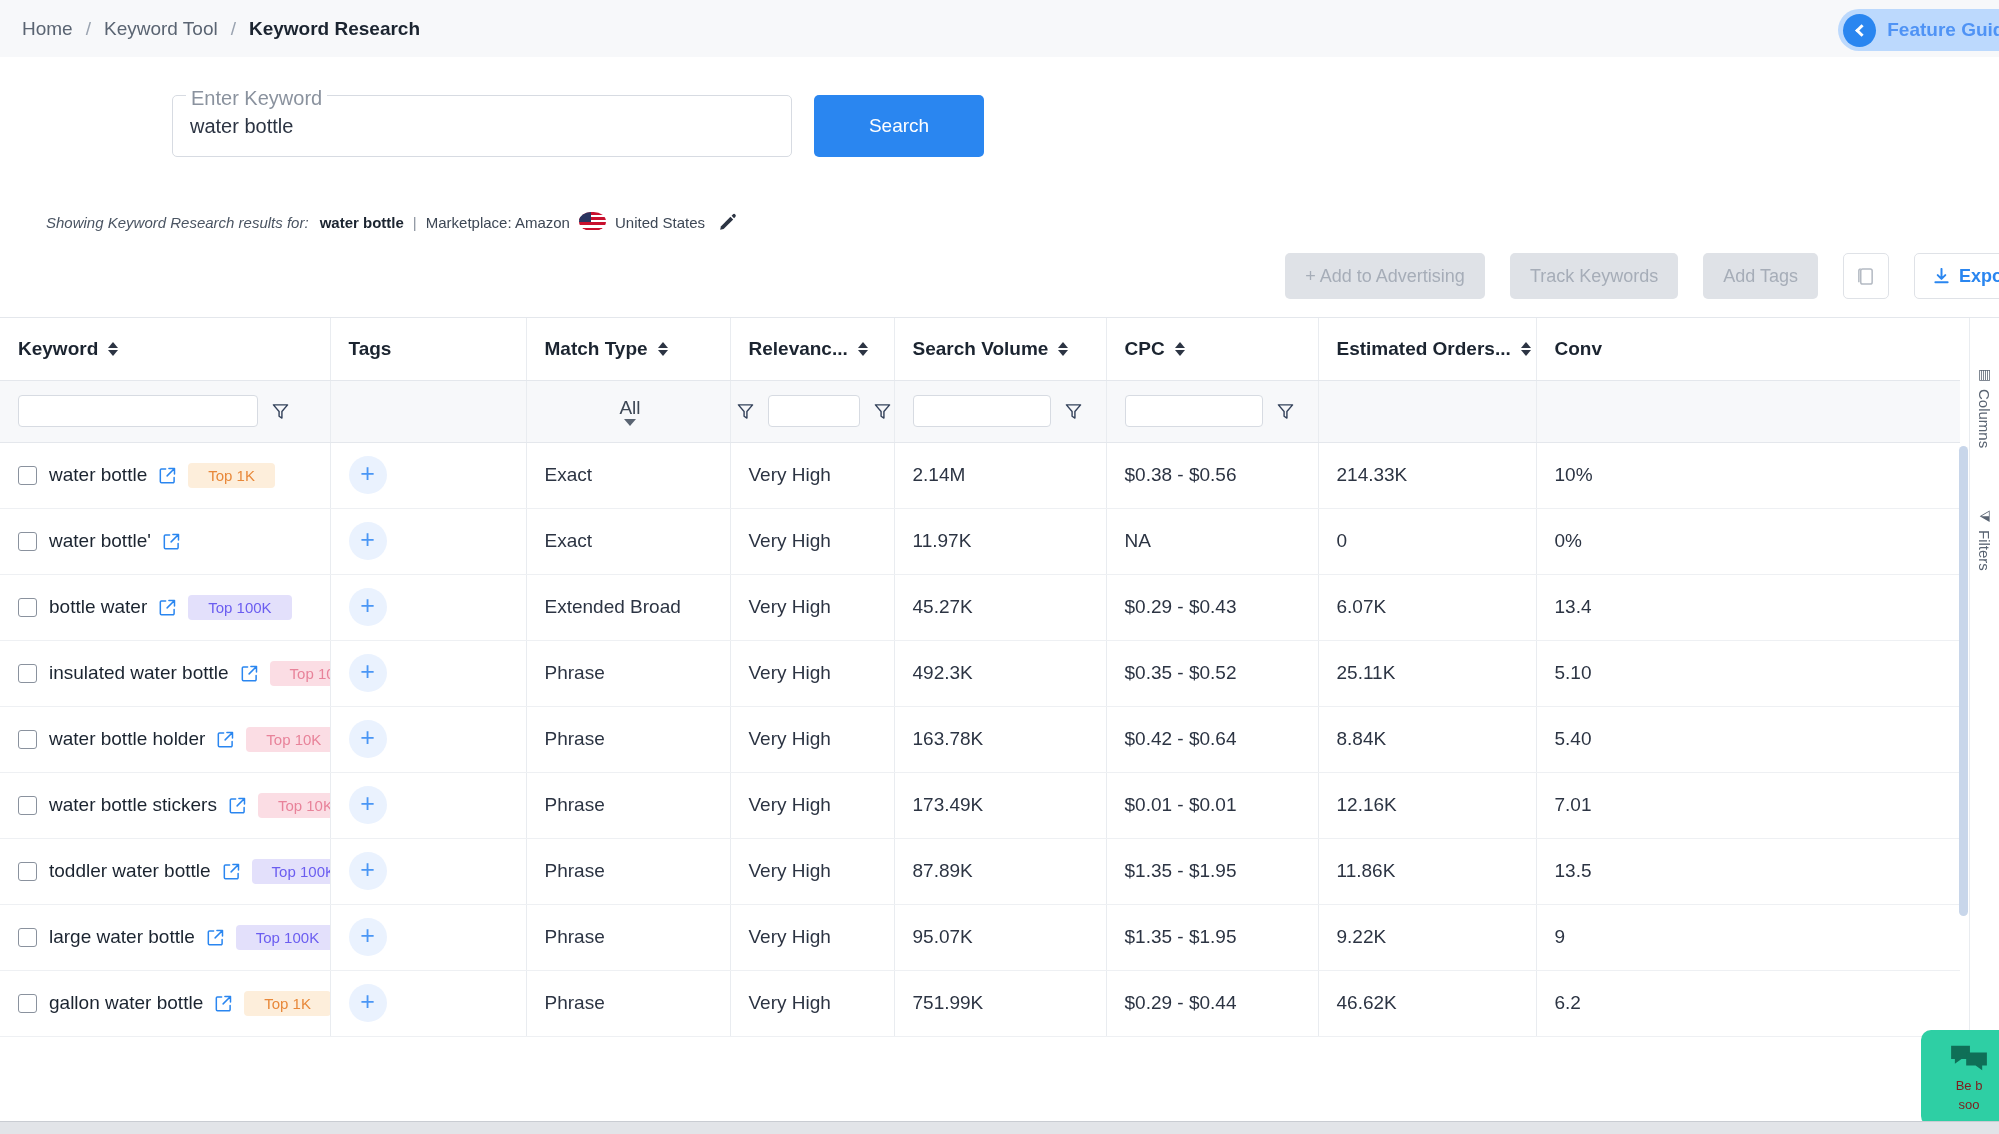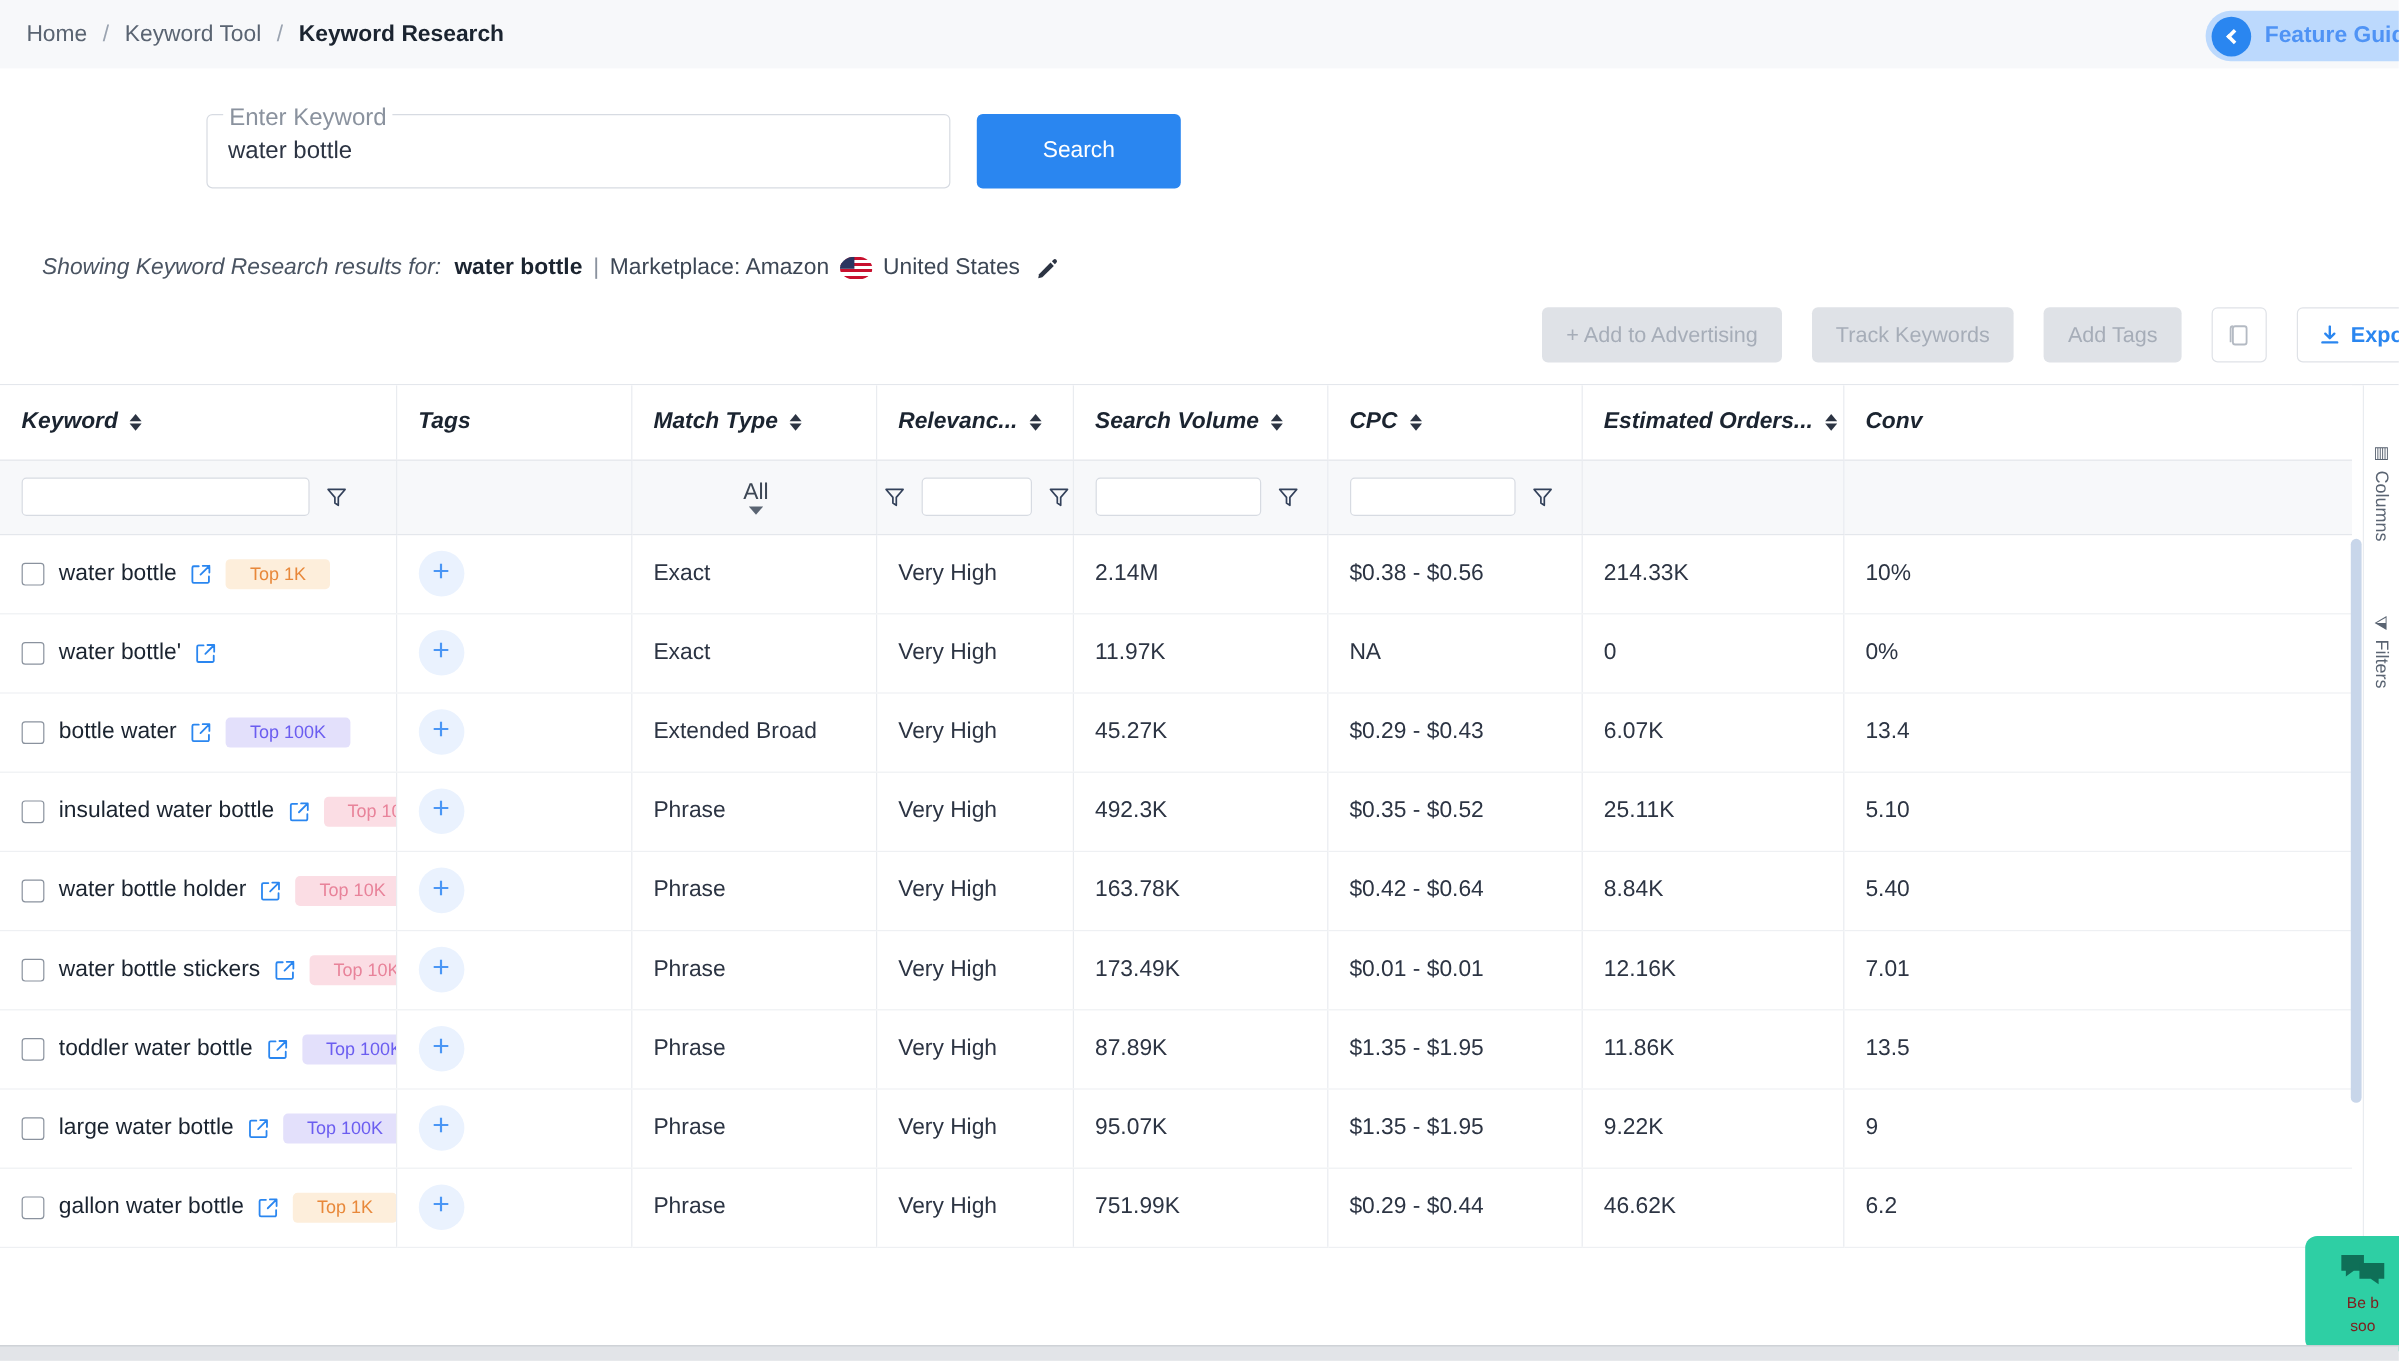--- a/index.html
+++ b/index.html
@@ -83,9 +83,9 @@
 
   
   .showing-line {
-    display: flex; align-items: center;
-    padding: 55px 0 0 35px;
-    font-size: 19px;
+    display: flex; align-items: flex-end;
+    padding: 55px 0 0 46px;
+    font-size: 15px;
     color: #3d4755;
     white-space: nowrap;
   }

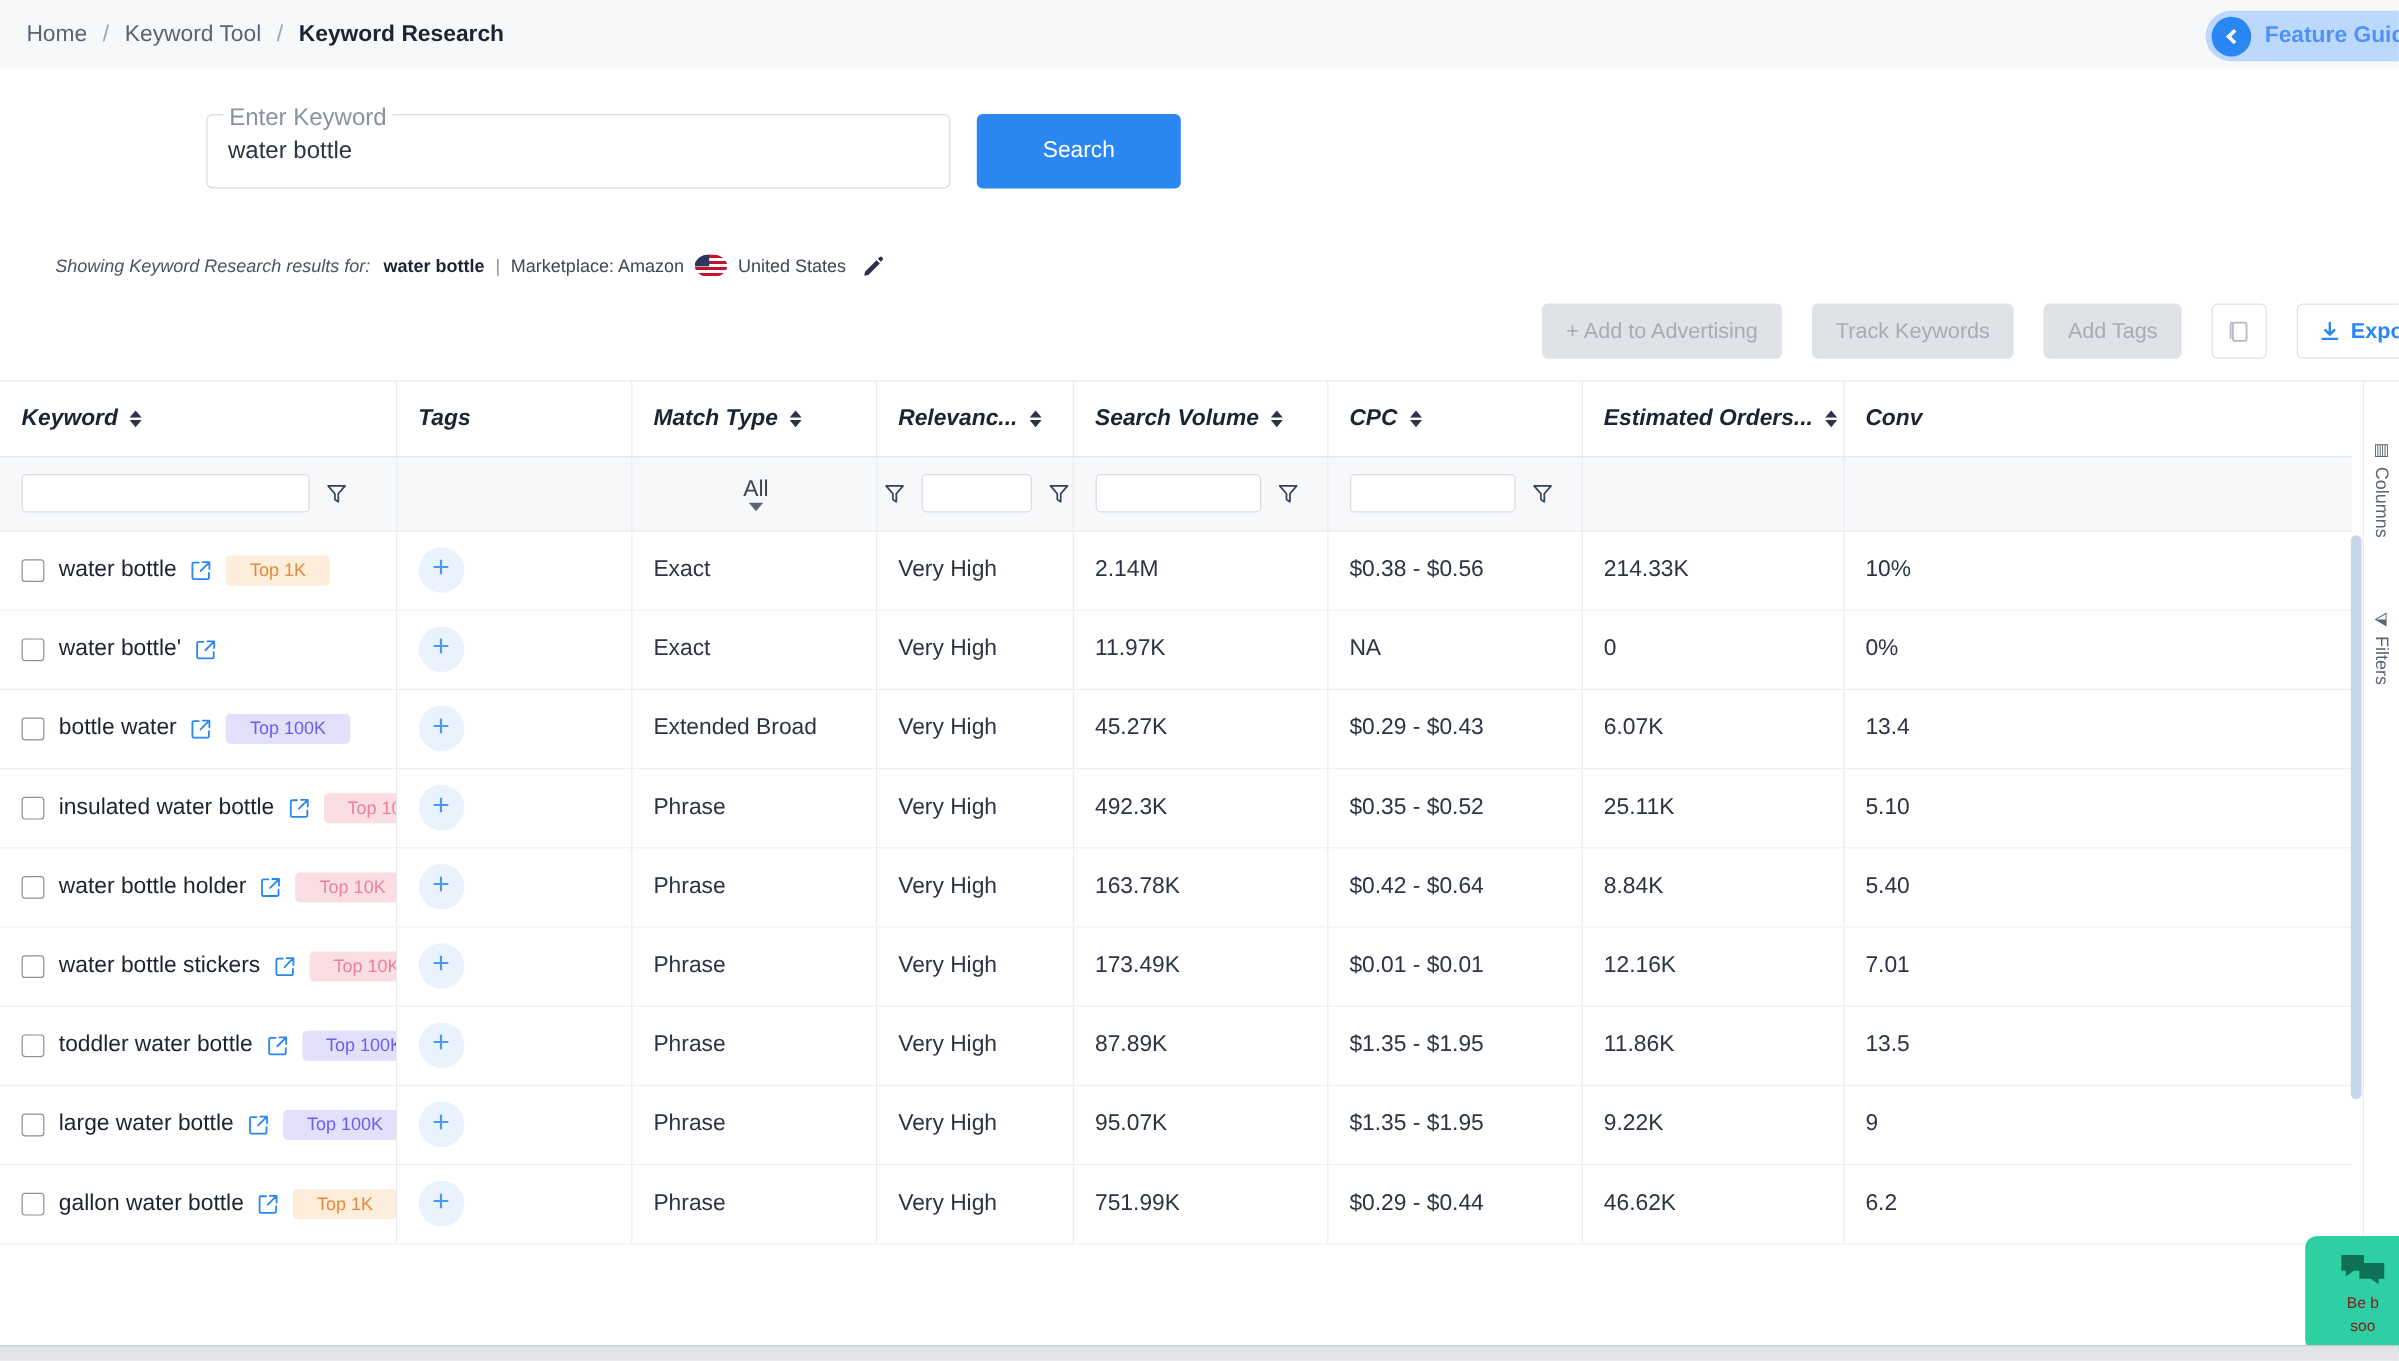--- a/index.html
+++ b/index.html
@@ -179,7 +179,6 @@
     background: #fff;
     border-bottom: 1px solid #e4e7ec;
     white-space: nowrap;
-    font-style: italic;
   }
   table.kw-table th .th-inner { display: flex; align-items: center; gap: 10px; }
   .sort-caret { display: inline-flex; flex-direction: column; gap: 2px; }

